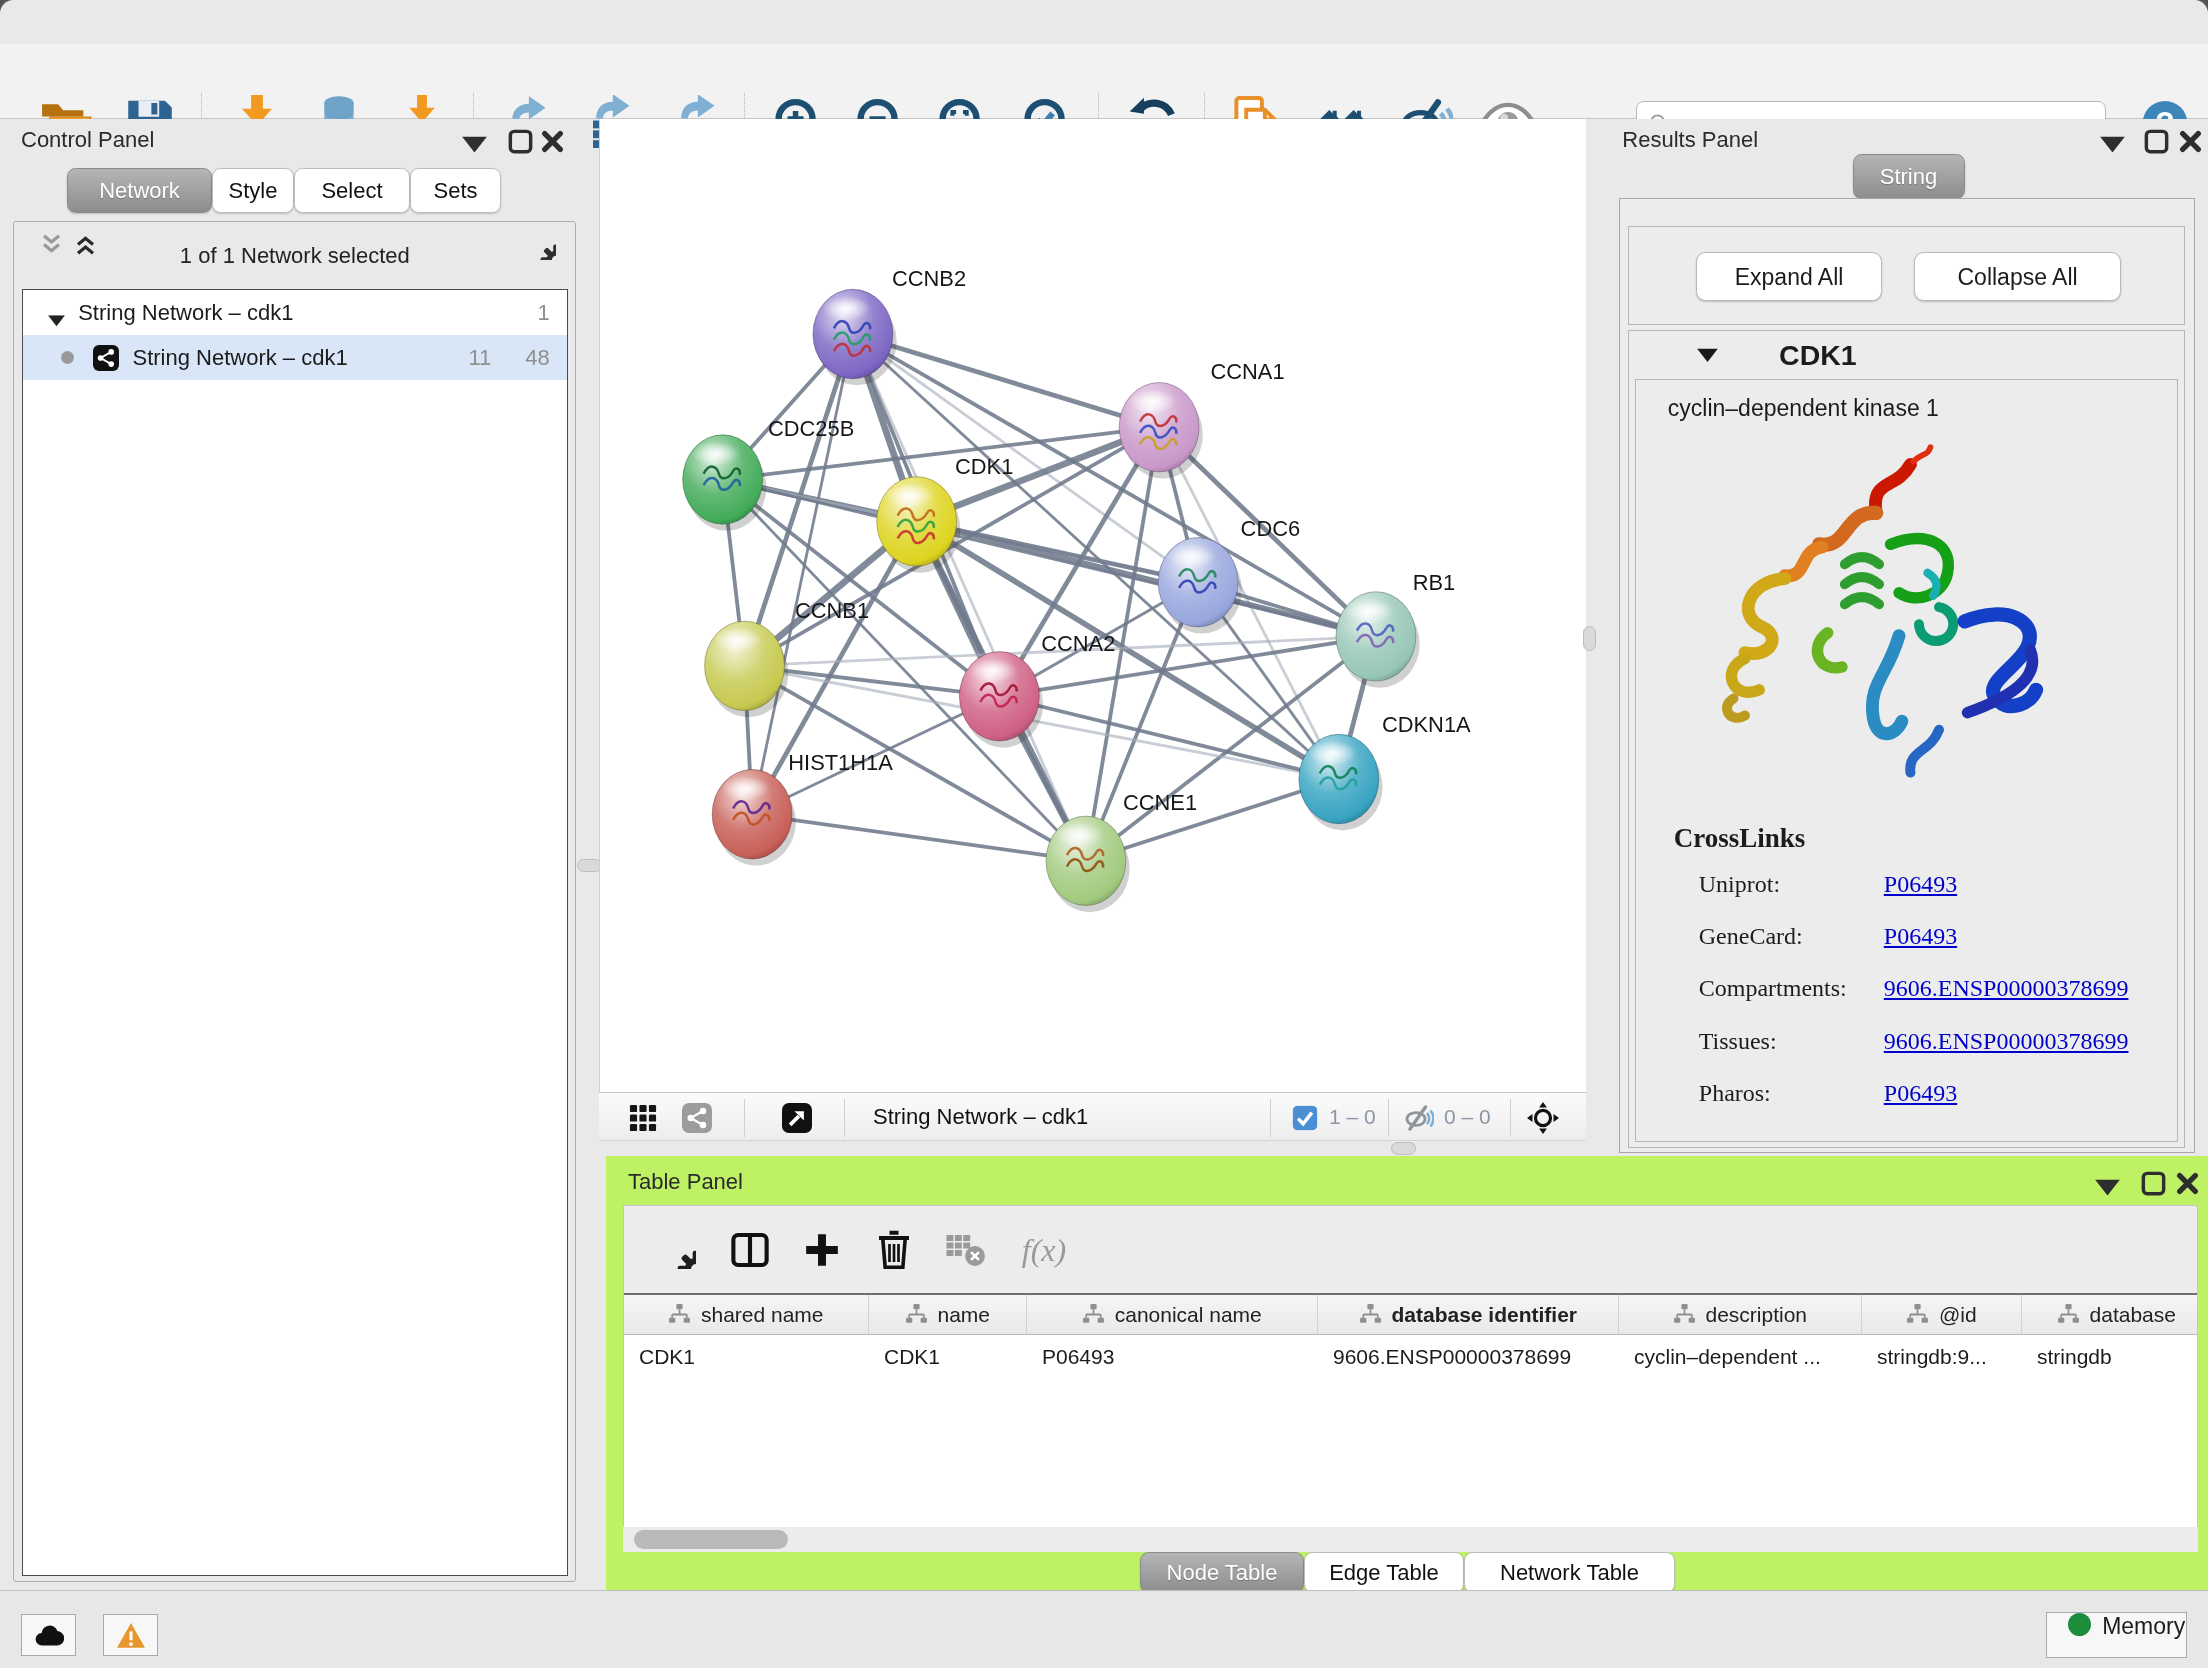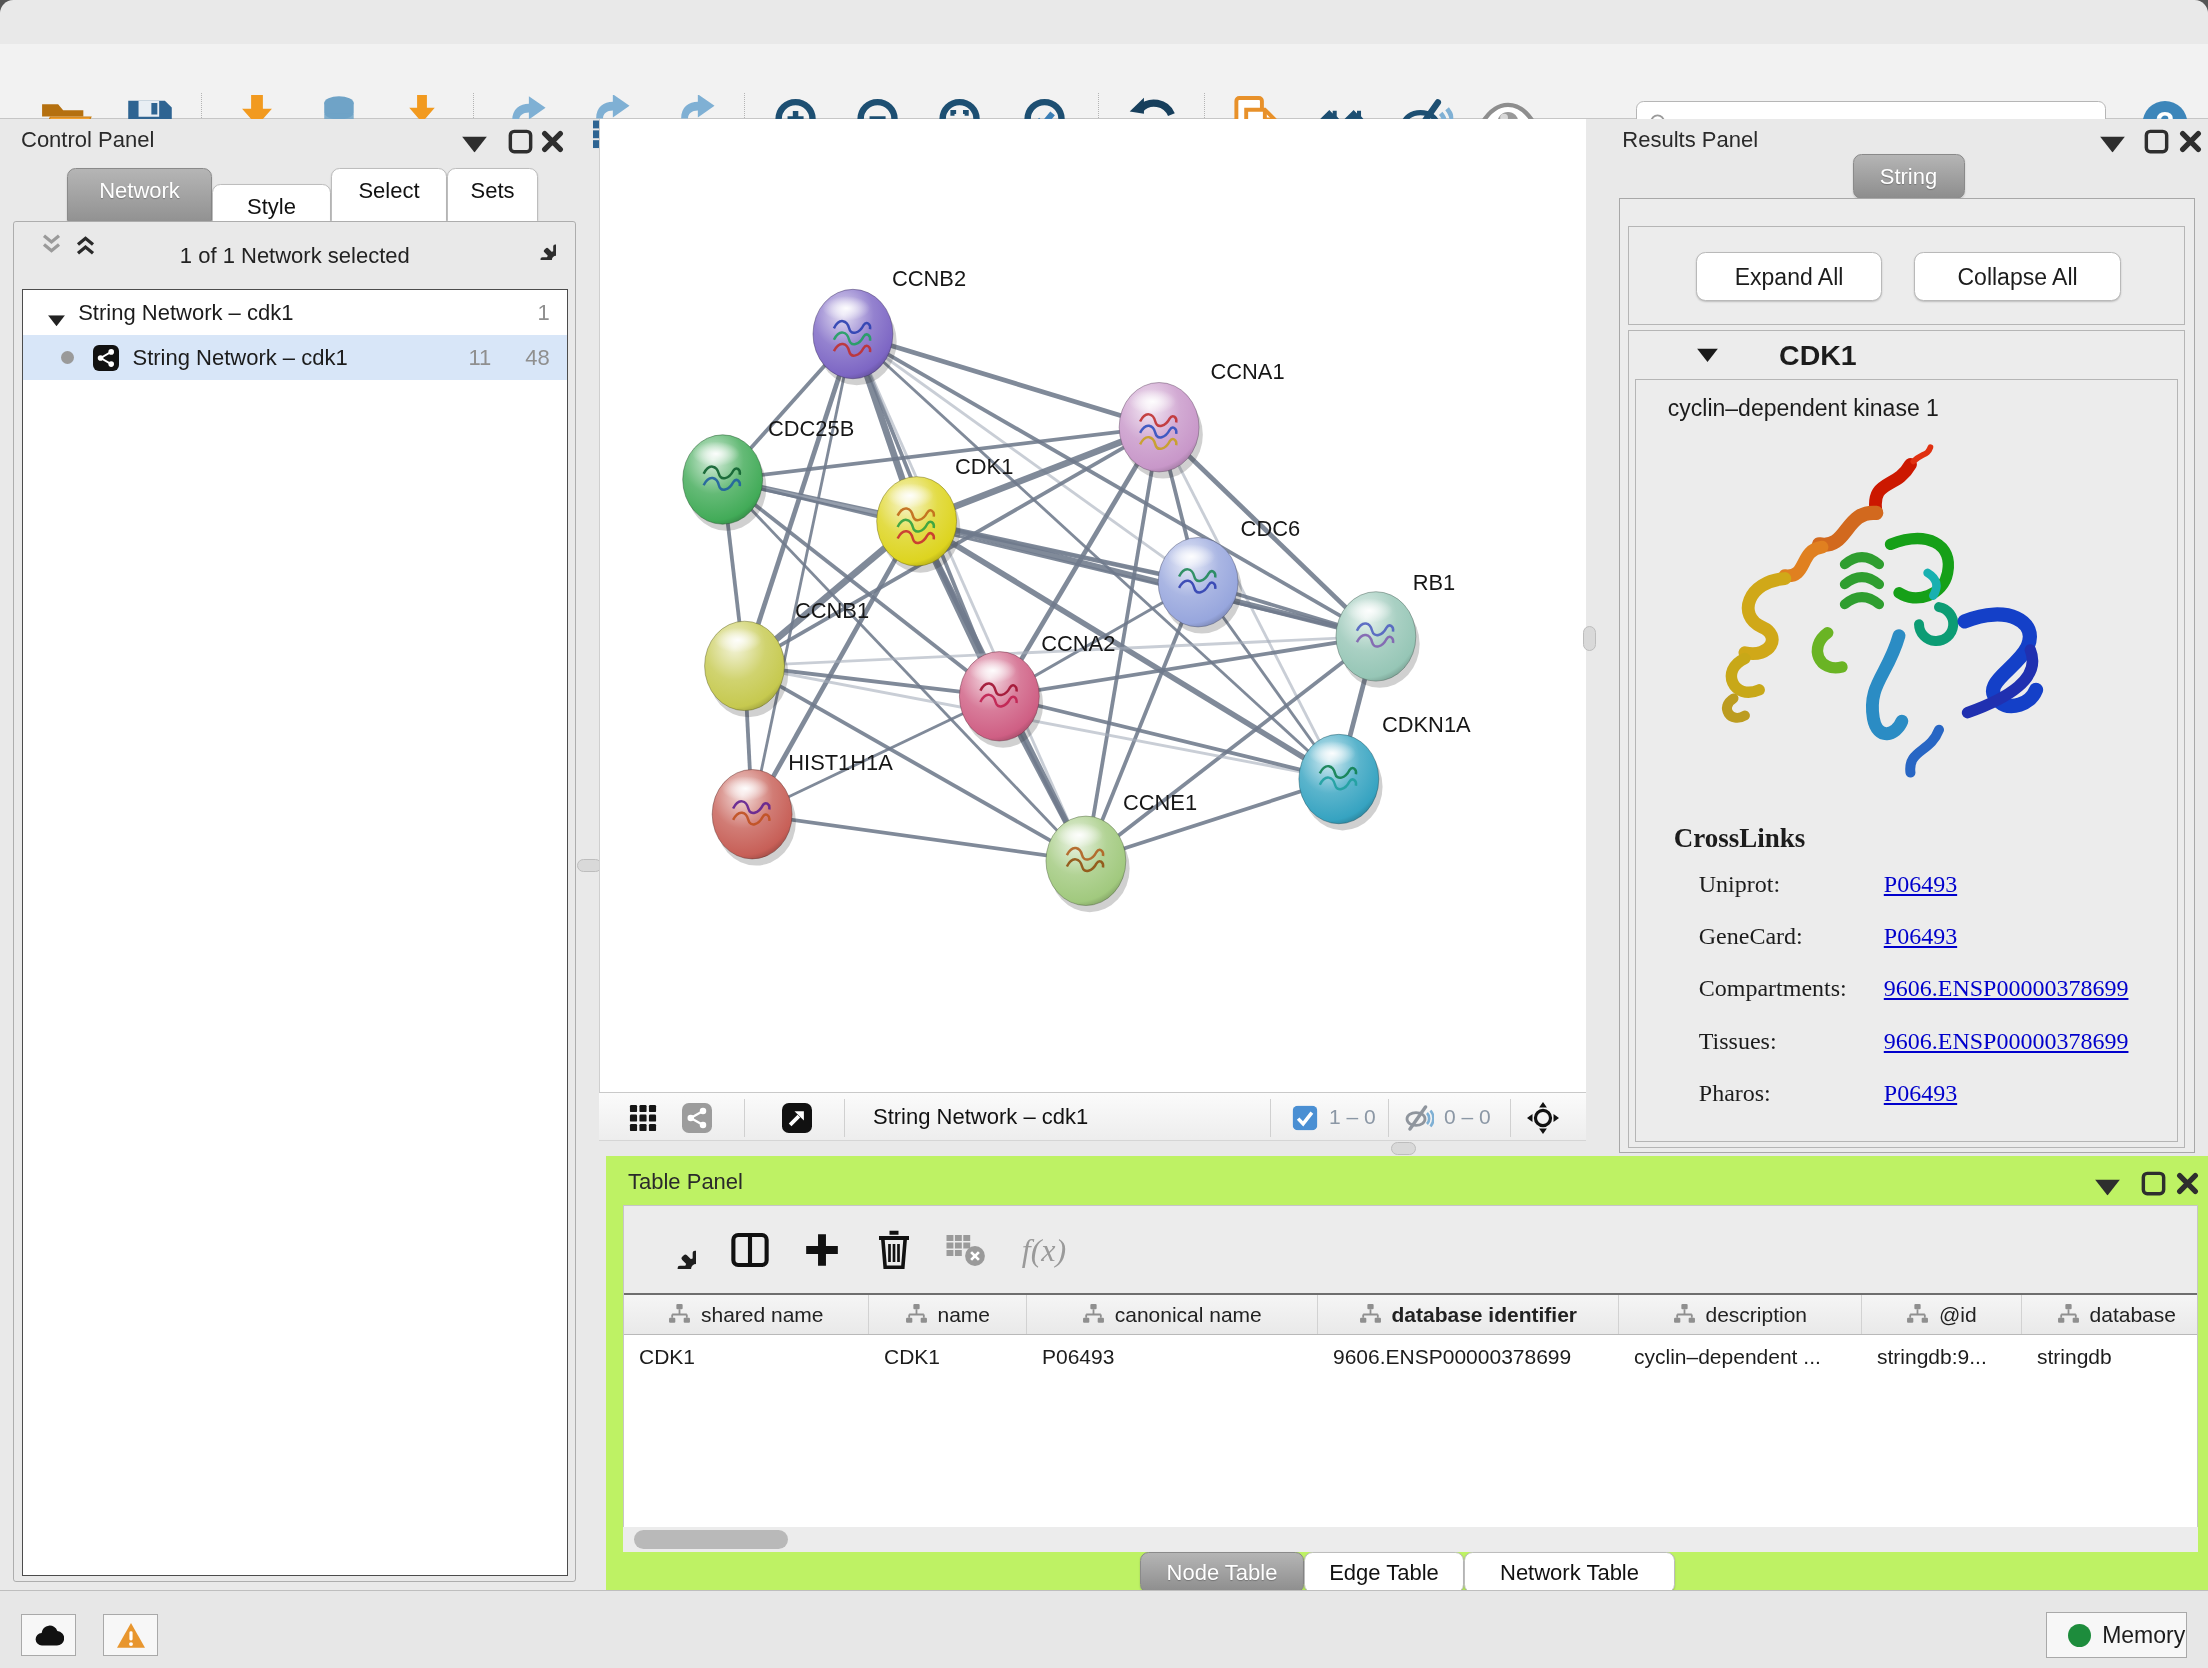--- a/index.html
+++ b/index.html
@@ -405,7 +405,7 @@
 
     <div id="cp-tabs">
         <div class="ctab sel" style="width: 145px;">Network</div>
-        <div class="ctab" style="width: 119px; margin-top: 16px;">Style</div>
+        <div class="ctab" style="width: 82px;">Style</div>
         <div class="ctab" style="width: 116px;">Select</div>
         <div class="ctab" style="width: 91px;">Sets</div>
       </div>

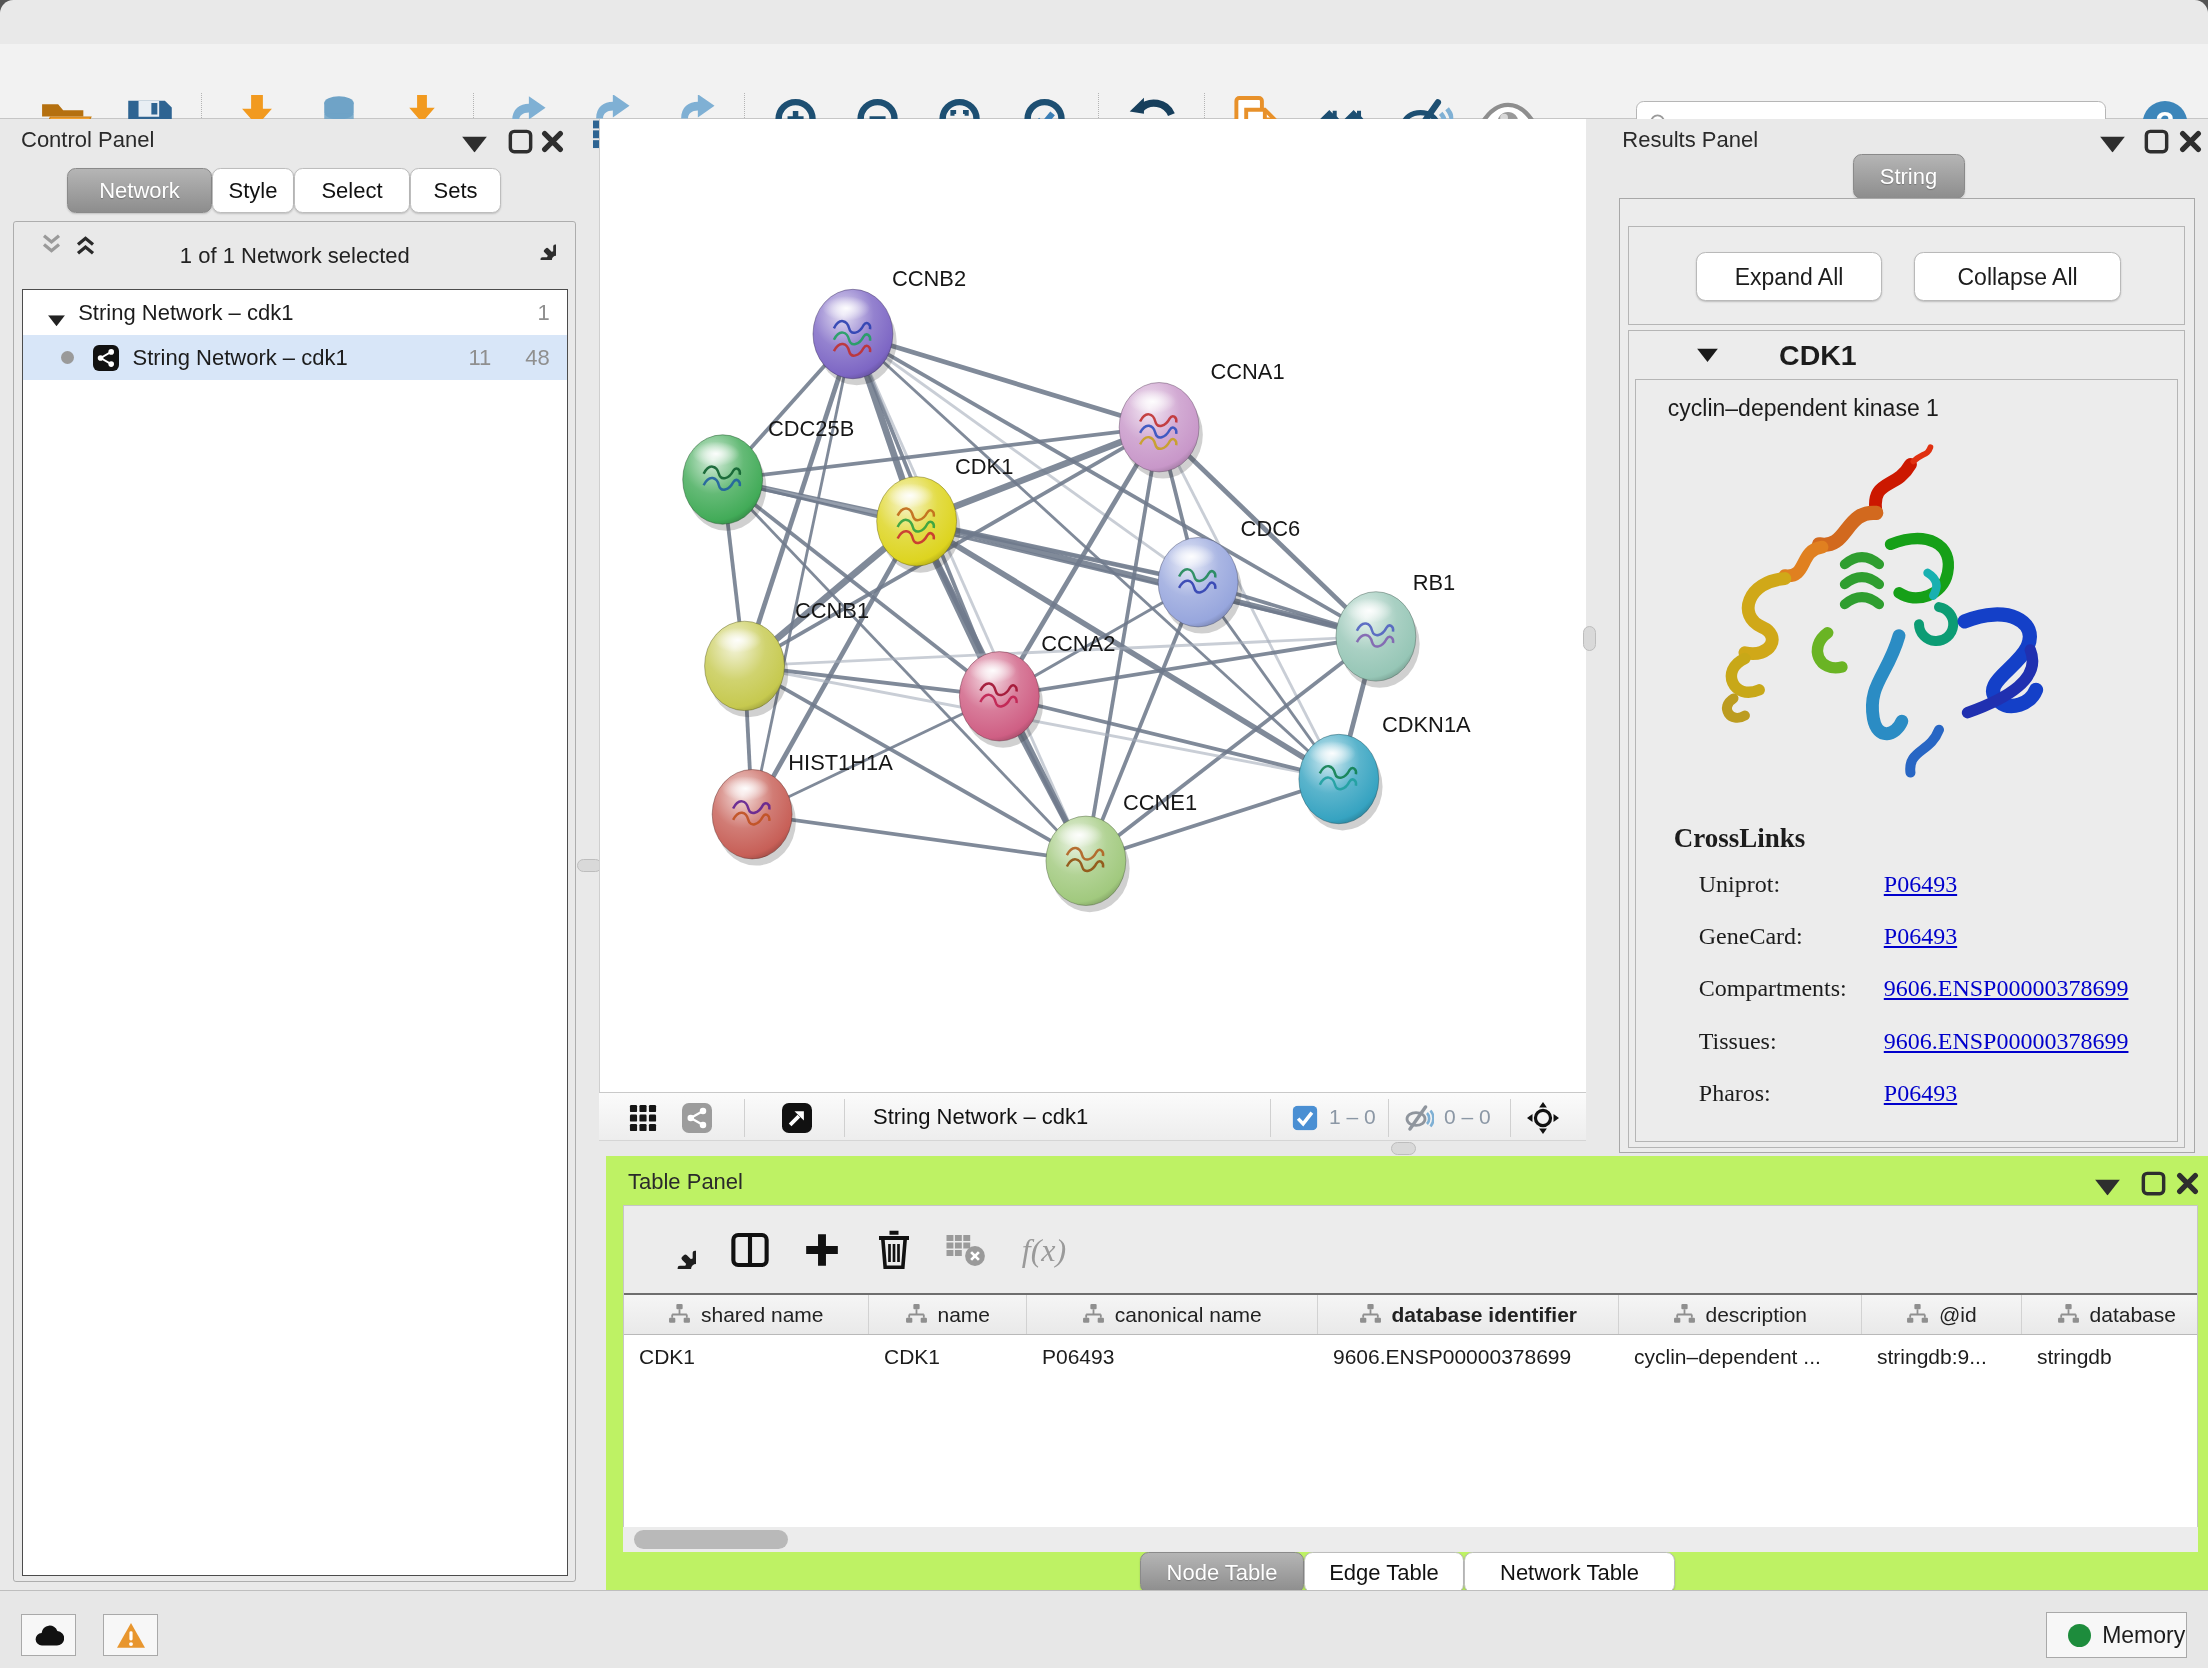--- a/index.html
+++ b/index.html
@@ -114,7 +114,7 @@
     border:1.9px solid #a9a9a9;display:flex;align-items:center;justify-content:center;}
   .sbtn svg{width:30px;height:27px;}
   #memory-btn{position:absolute;right:21px;top:21px;width:141px;height:46px;background:#f7f7f7;
-    border:1.9px solid #a9a9a9;display:flex;align-items:center;justify-content:center;gap:11.4px;
+    border:1.9px solid #a9a9a9;display:flex;justify-content:center;gap:11.4px;
     font-size:23px;padding-left:20px;}
   #mem-dot{width:23px;height:23px;border-radius:50%;background:#1d8c3c;}
 

